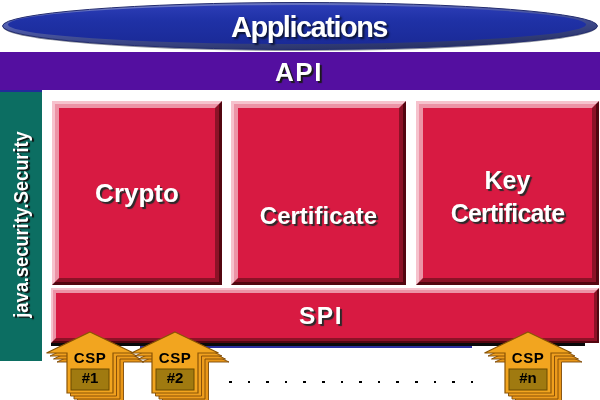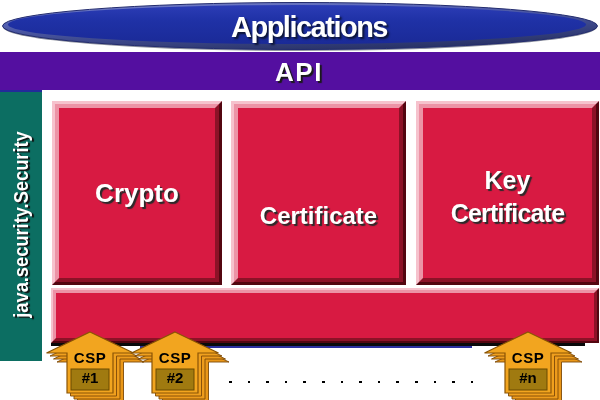--- a/index.html
+++ b/index.html
@@ -65,6 +65,7 @@
     </div>
   <div class="abs" style="left:51px;top:343px;width:534px;height:2.5px;background:#0a0a0a"></div>
   <div class="abs" style="left:140px;top:345.5px;width:332px;height:2px;background:#2b2f9f"></div>
+  <div class="abs wt" style="left:47px;top:288px;width:548px;text-align:center;font-size:24.5px;letter-spacing:1.5px;line-height:55px;height:55px;">SPI</div>
 
   <div class="abs" style="left:229px;top:380.5px;width:247px;height:2.5px;background:repeating-linear-gradient(90deg,#000 0 2.5px,transparent 2.5px 18.6px);"></div>
 

